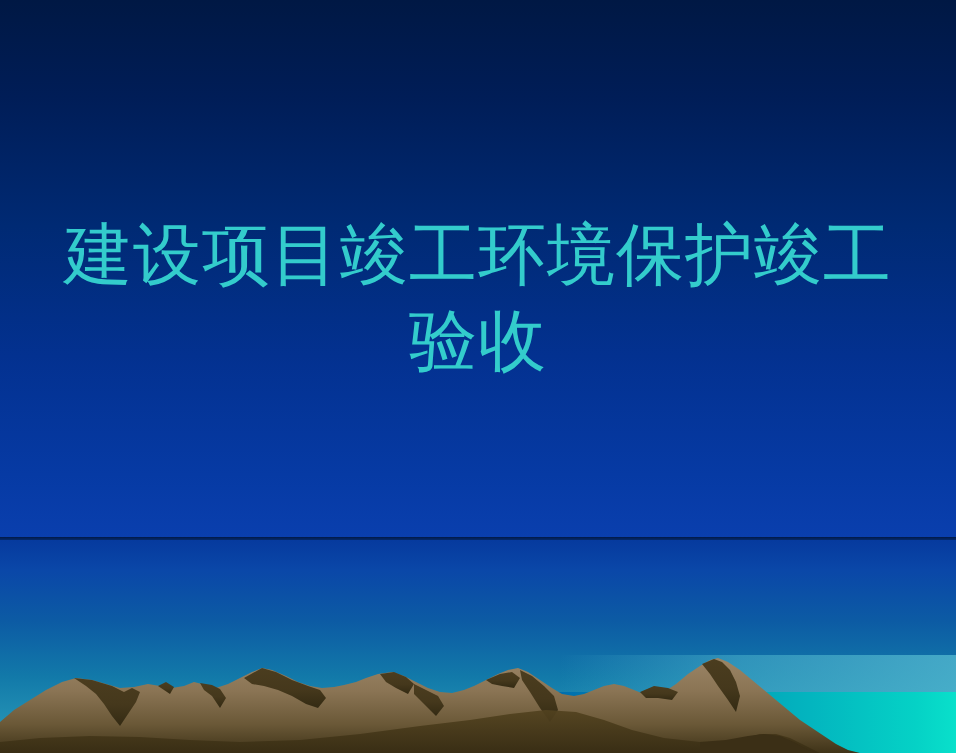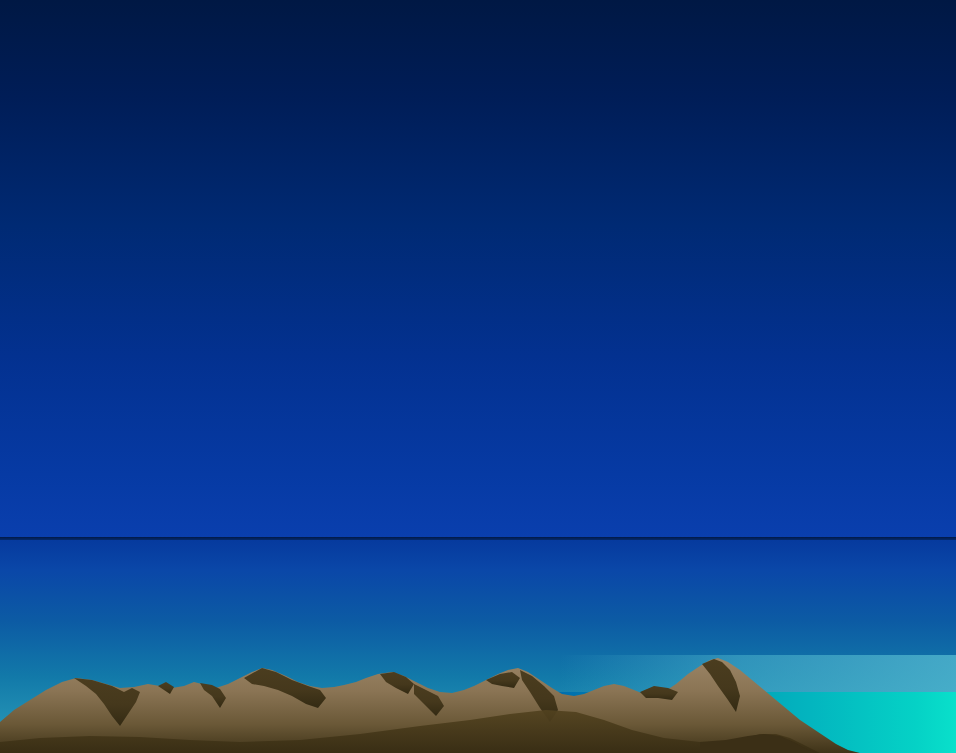--- a/index.html
+++ b/index.html
@@ -192,6 +192,7 @@
              L808,120 L816,123 L700,123 Z" fill="#3b2f16"></path>
   </svg>
 
+  <div class="title-block">建设项目竣工环境保护竣工验收</div>
 
 </div>
 

